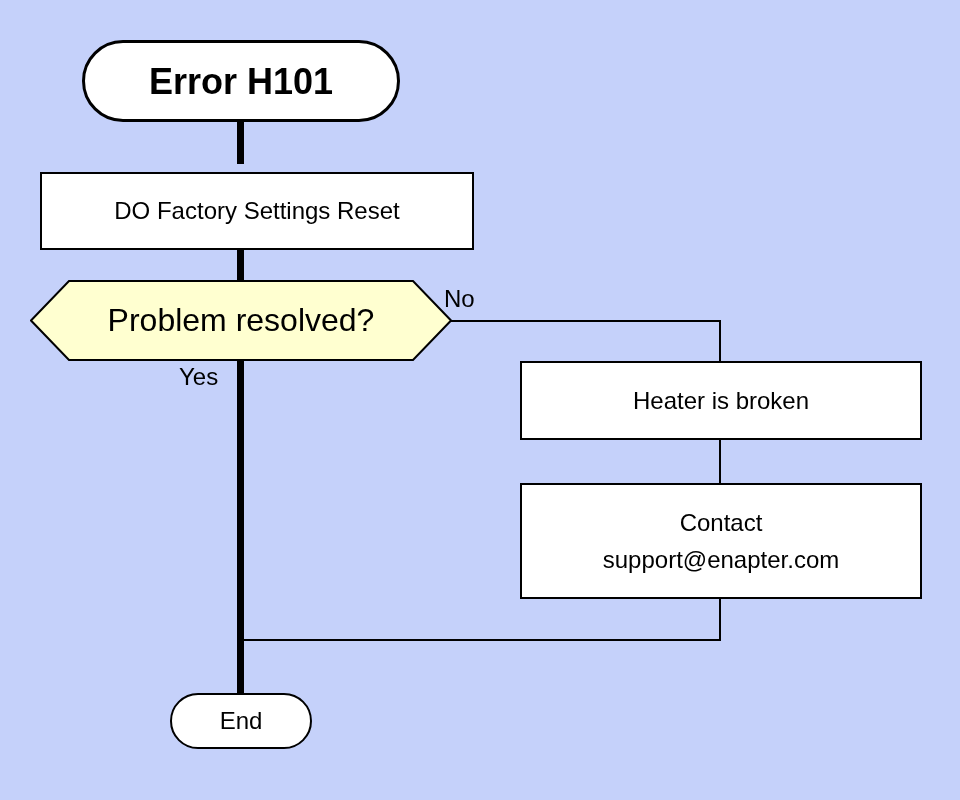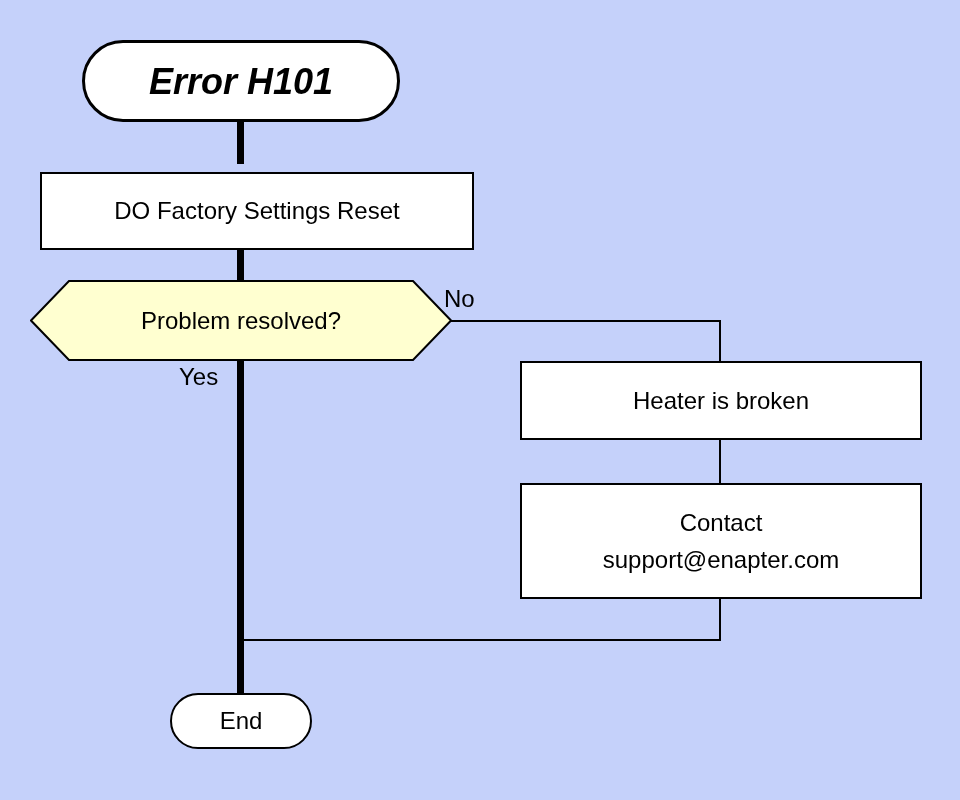--- a/index.html
+++ b/index.html
@@ -28,7 +28,7 @@
   .node.start {
     left: 82px; top: 40px; width: 318px; height: 82px;
     border-width: 3px;
-    font-size: 36px; font-weight: bold; font-style: italic;
+    font-size: 36px; font-weight: bold;
   }
   .node.process { left: 40px; top: 172px; width: 434px; height: 78px; }
   .node.heater  { left: 520px; top: 361px; width: 402px; height: 79px; }

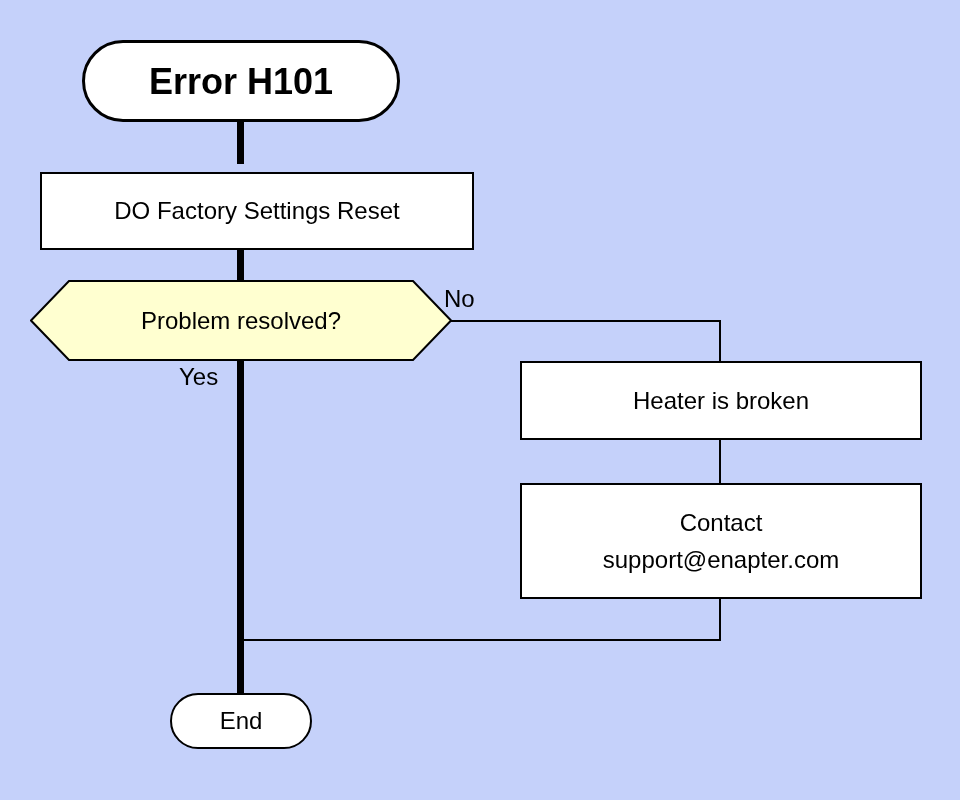--- a/index.html
+++ b/index.html
@@ -44,7 +44,7 @@
   .decision-label {
     position: absolute; left: 30px; top: 280px; width: 422px; height: 81px;
     display: flex; align-items: center; justify-content: center;
-    font-size: 24px;
+    font-size: 32px;
   }
 
   .edge { position: absolute; background: var(--stroke, #000000); }

